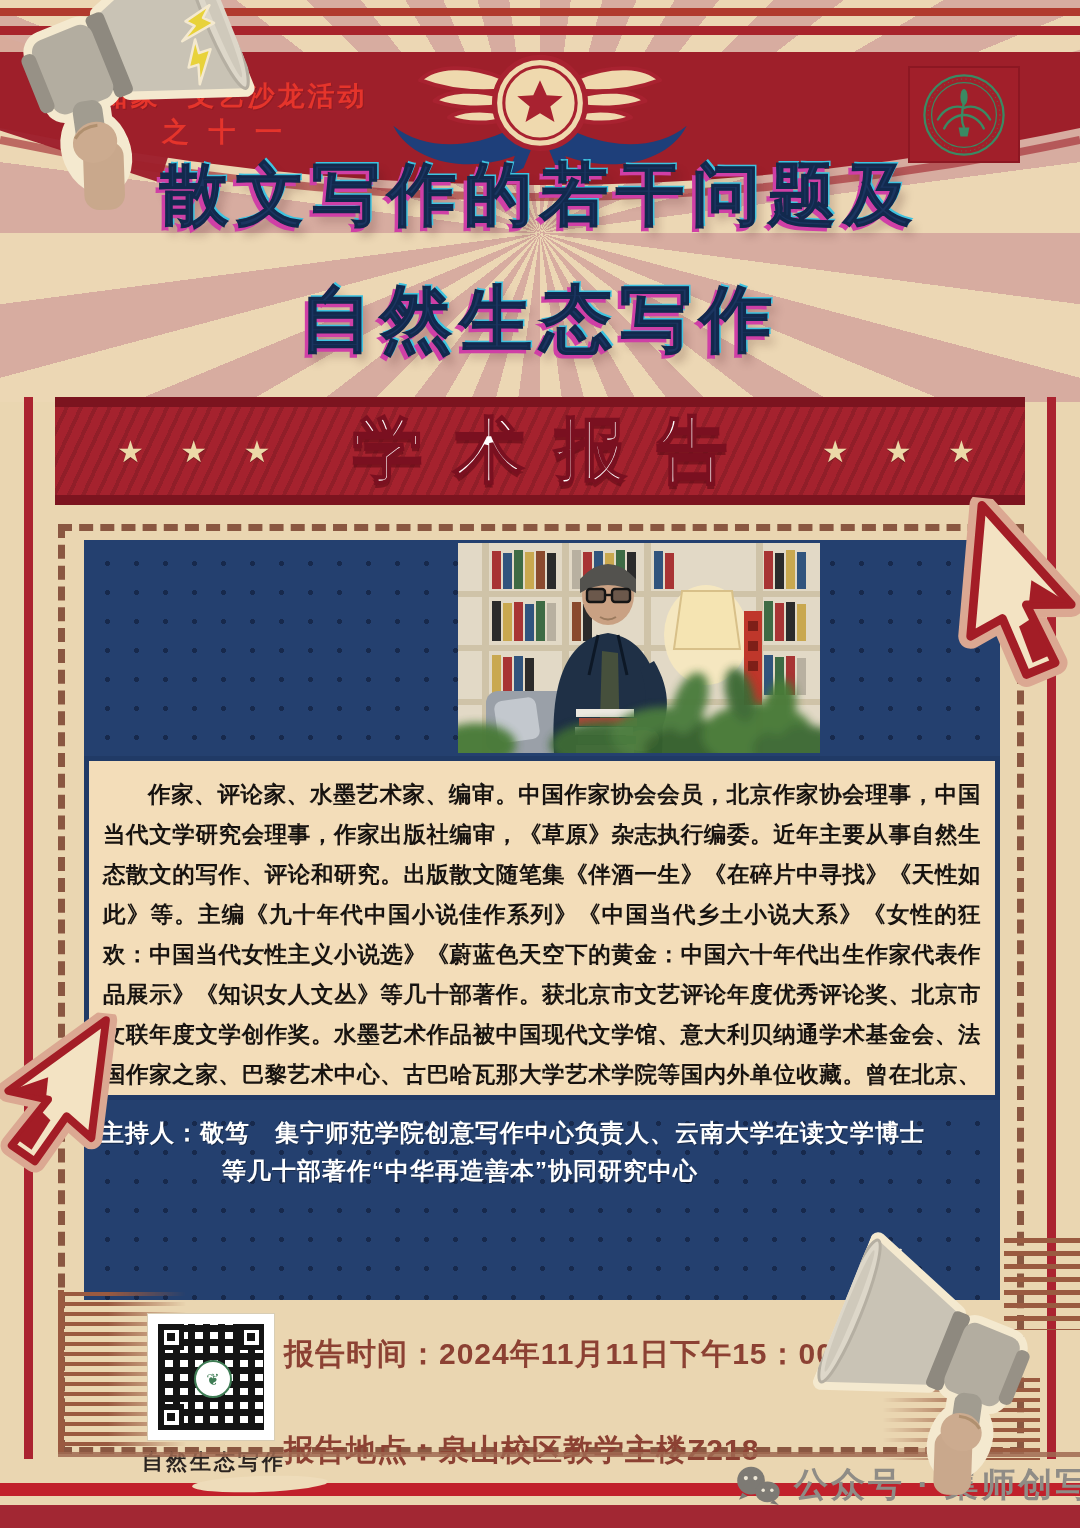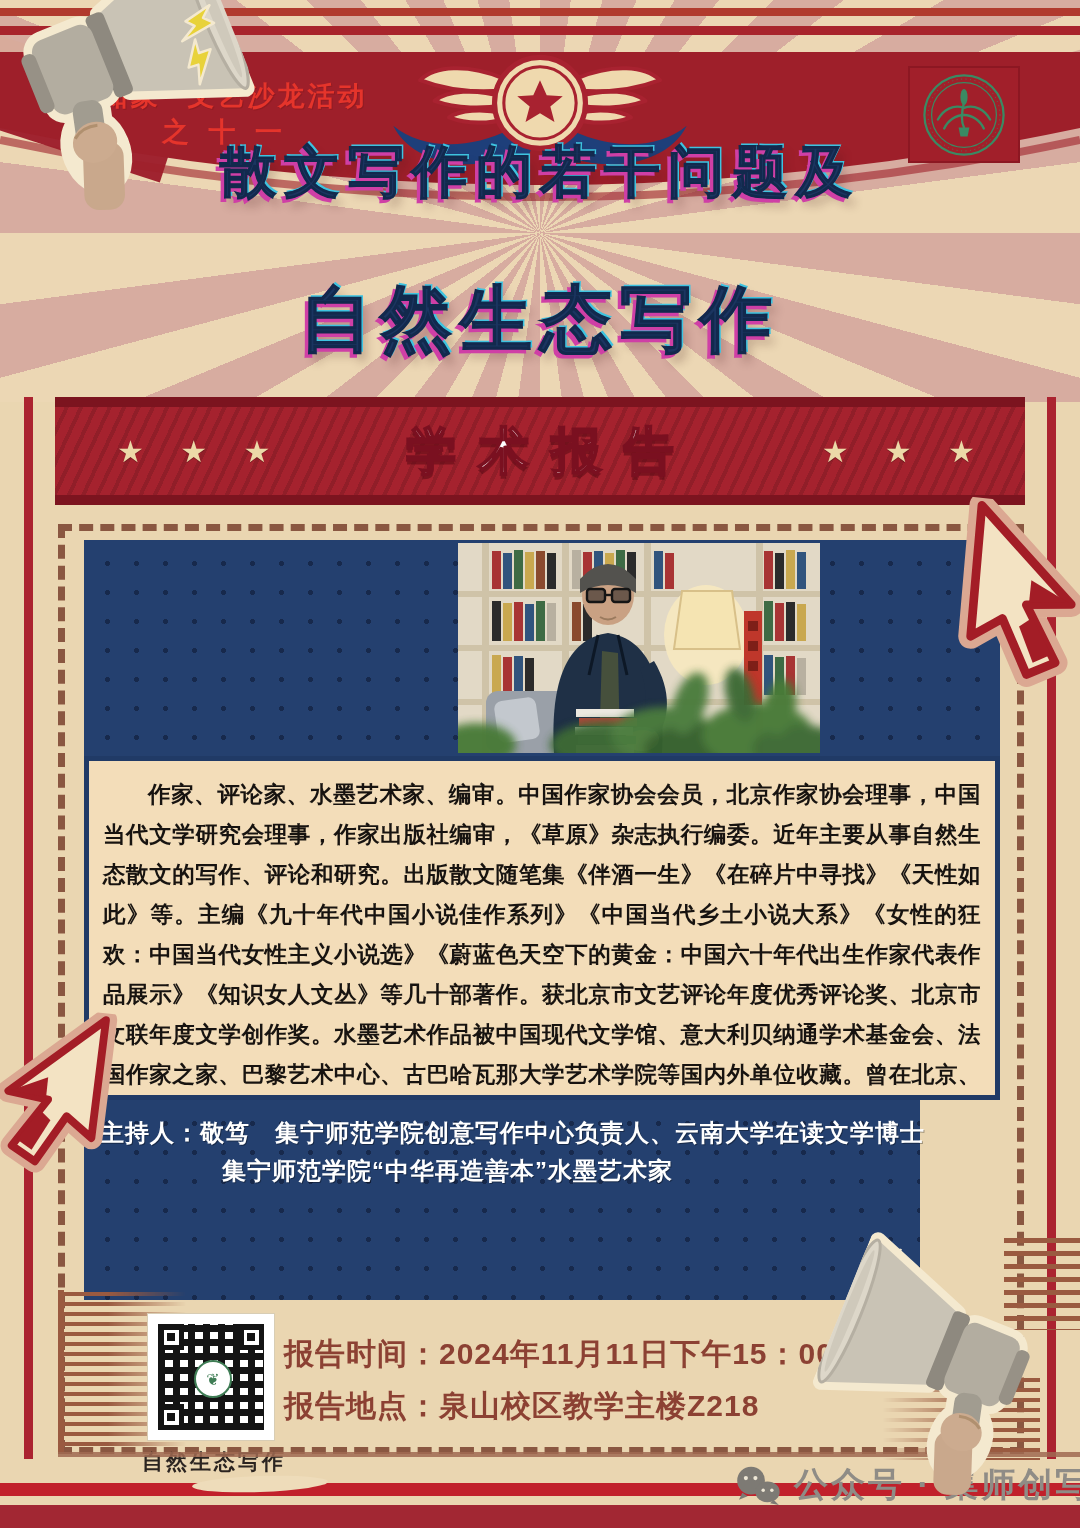--- a/index.html
+++ b/index.html
@@ -27,7 +27,7 @@
   .title-line{left:0;width:1080px;text-align:center;font-weight:bold;color:#1b3560;
     -webkit-text-stroke:1px #12294d;letter-spacing:8px;
     text-shadow:-4px 4px 0 #cf3fa6,2px -2px 0 #3ec3e0,5px 8px 10px rgba(60,20,20,.25);}
-  #title1{top:135px;font-size:56px;}
+  #title1{top:150px;font-size:68px;}
   #title2{top:272px;font-size:72px;}
 
   

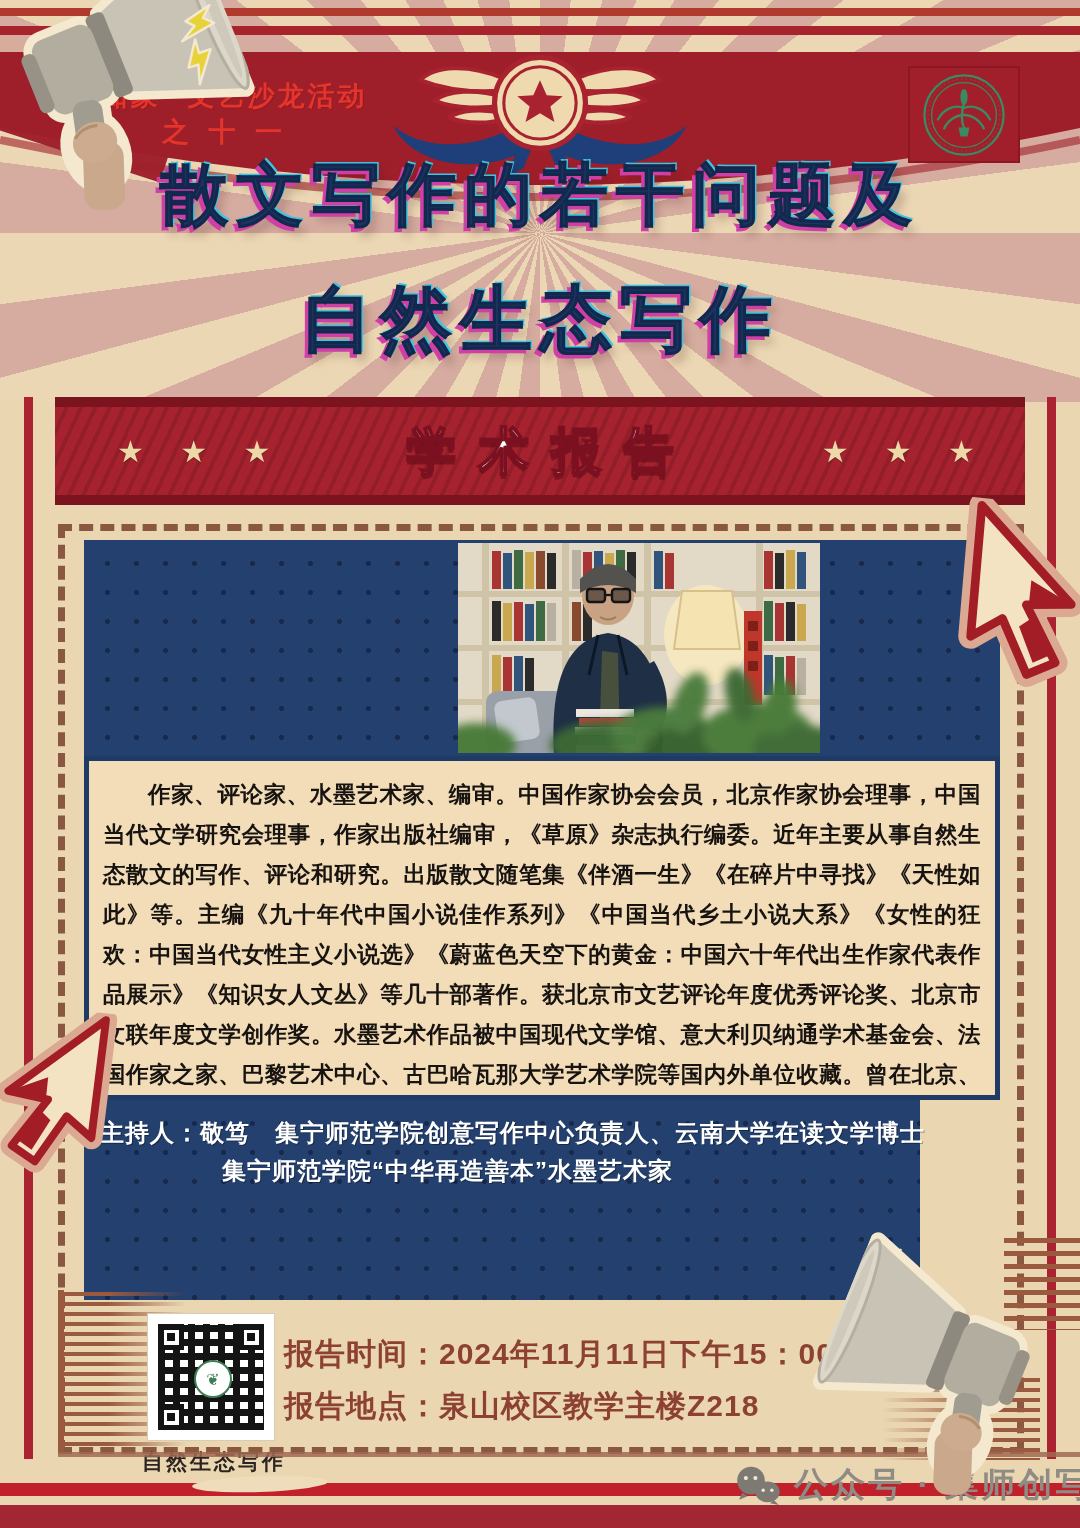--- a/index.html
+++ b/index.html
@@ -36,7 +36,7 @@
     display:flex;align-items:center;justify-content:center;}
   #banner::before,#banner::after{content:"";position:absolute;left:0;width:100%;height:10px;background:#7c141f;}
   #banner::before{top:0;} #banner::after{bottom:0;}
-  #banner-title{font-size:50px;font-weight:bold;color:#ffffff;letter-spacing:.45em;text-indent:.45em;
+  #banner-title{font-size:70px;font-weight:bold;color:#ffffff;letter-spacing:.45em;text-indent:.45em;
     -webkit-text-stroke:2px #7a1020;text-shadow:0 4px 0 rgba(90,10,20,.55);}
   .banner-stars{position:absolute;top:50%;transform:translateY(-50%);font-size:30px;color:#ecd9a8;
     letter-spacing:14px;text-shadow:0 1px 0 rgba(0,0,0,.25);}

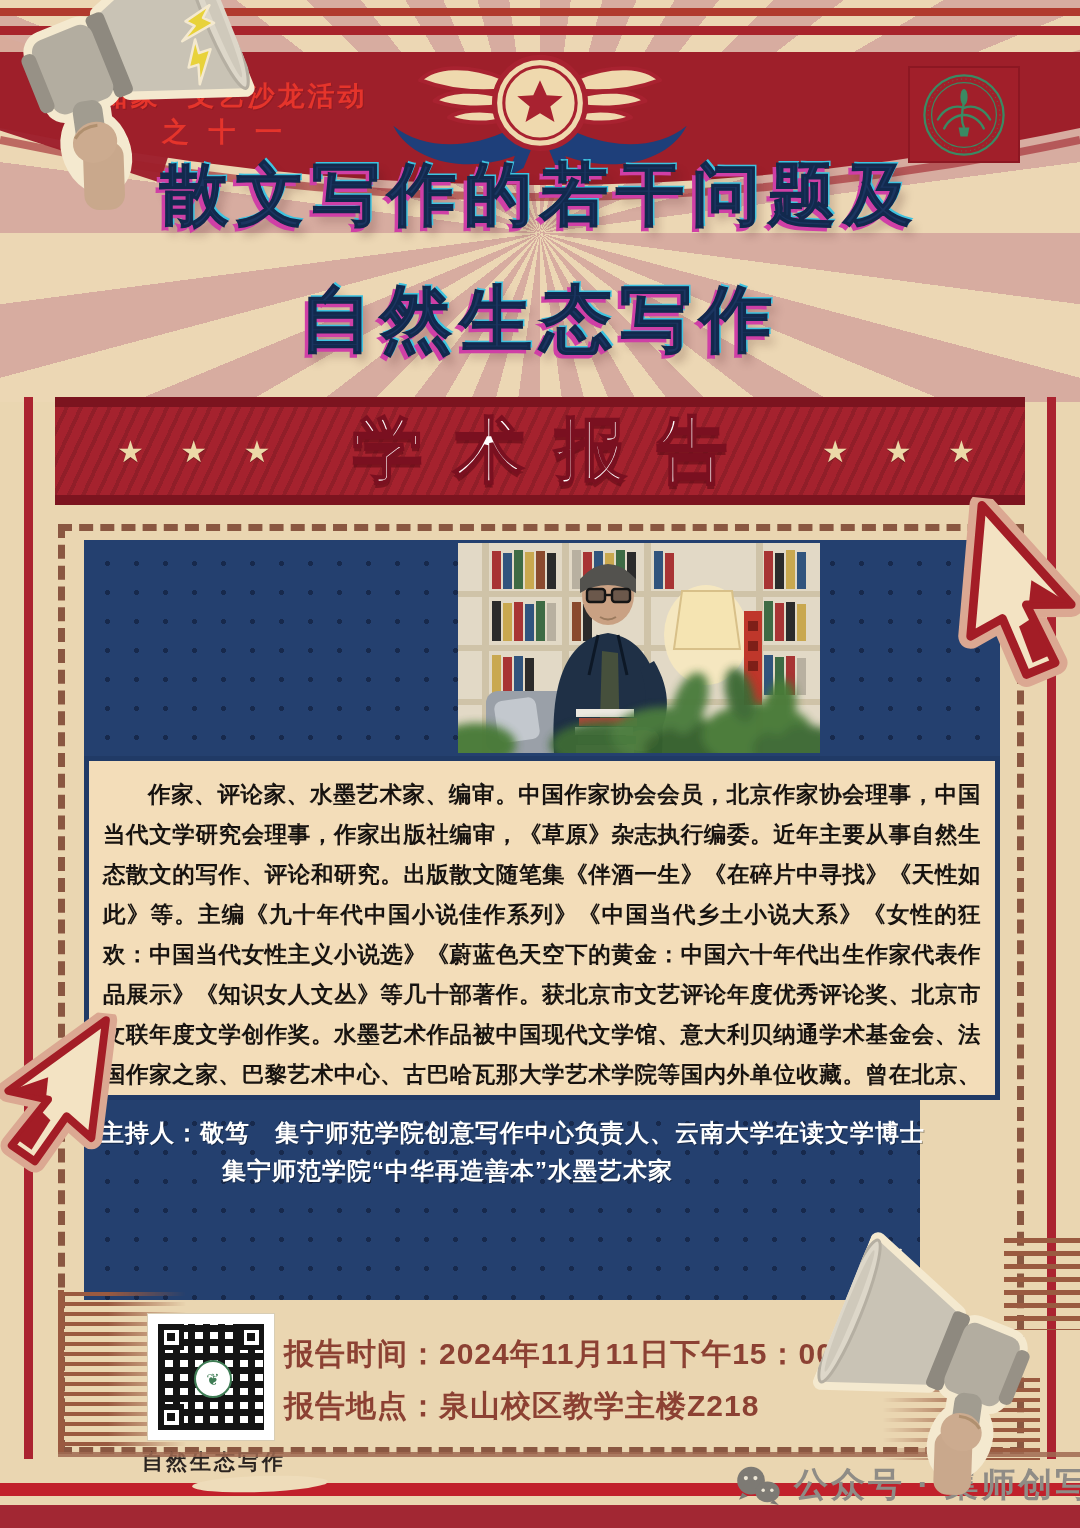--- a/index.html
+++ b/index.html
@@ -61,7 +61,7 @@
   #bio-text{margin:0;font-size:22.5px;line-height:40px;font-weight:bold;color:#171310;
     text-align:justify;text-indent:2em;letter-spacing:.5px;}
 
-  #org-box{left:84px;top:1100px;width:836px;height:200px;box-sizing:border-box;padding:14px 16px 0;}
+  #org-box{left:84px;top:1100px;width:916px;height:200px;box-sizing:border-box;padding:14px 16px 0;}
   .org-row{font-size:24px;line-height:38px;font-weight:bold;color:#ffffff;letter-spacing:1px;
     text-shadow:1px 1px 0 rgba(0,0,0,.35);white-space:nowrap;}
   .org-row.indent{padding-left:122px;}

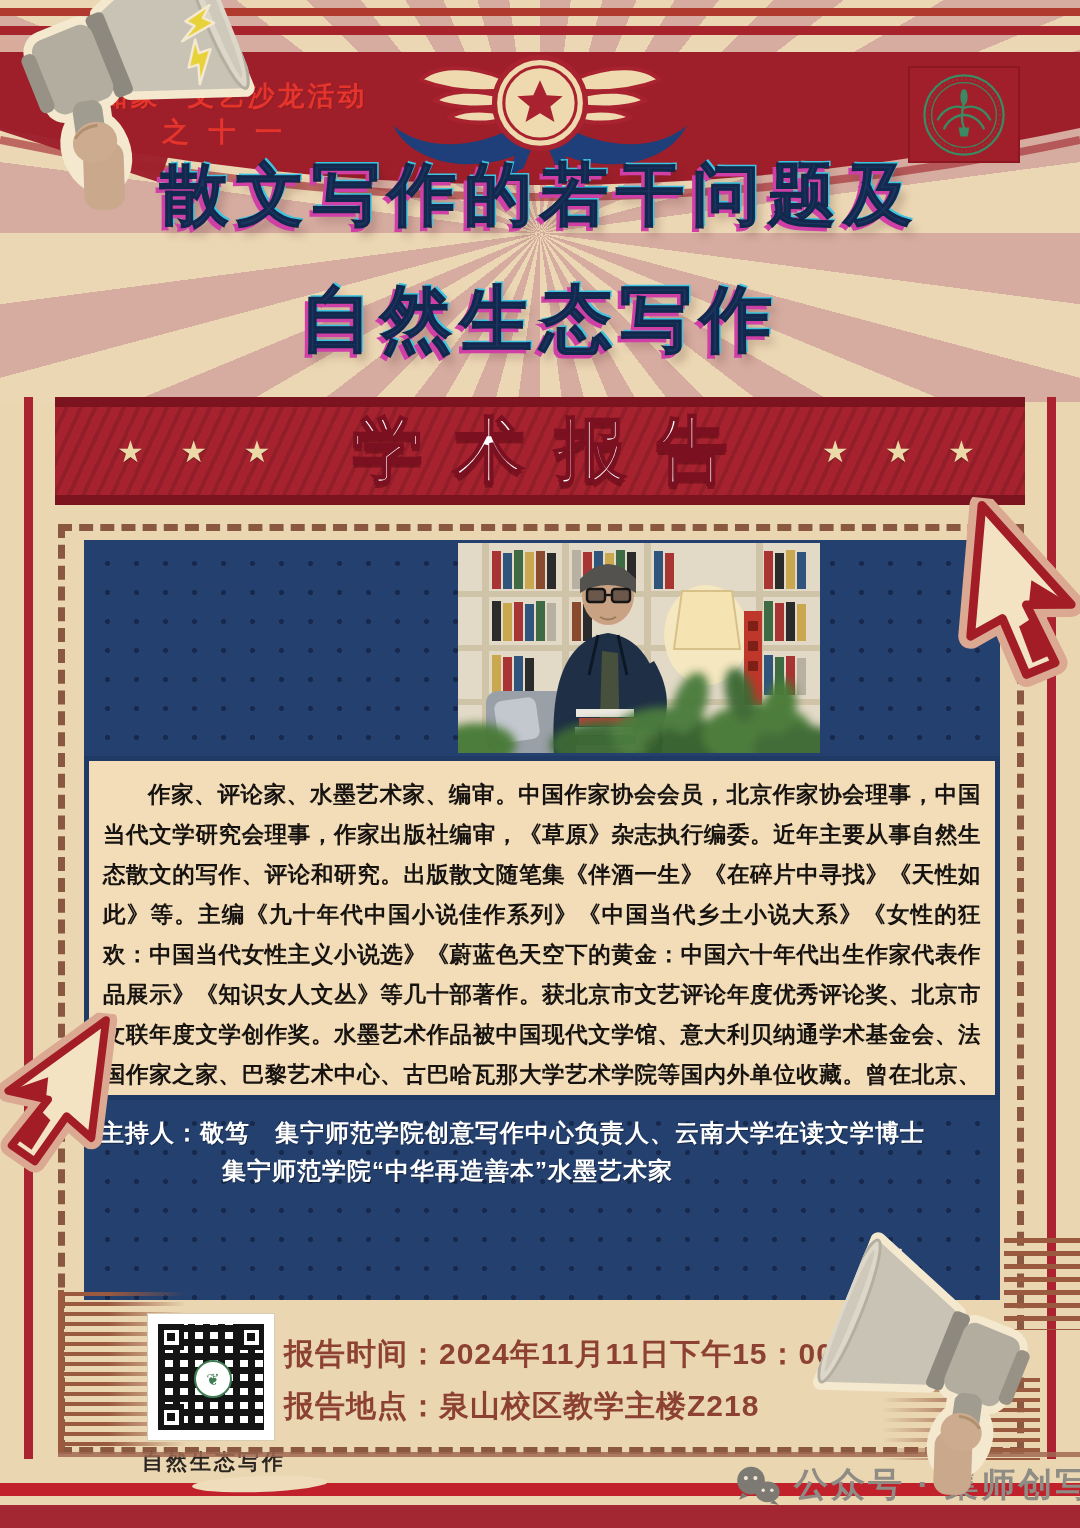--- a/index.html
+++ b/index.html
@@ -318,7 +318,7 @@
 
   <div class="abs dotted" id="org-box">
     <div class="org-row">主持人：敬笃　集宁师范学院创意写作中心负责人、云南大学在读文学博士</div>
-    <div class="org-row indent">集宁师范学院“中华再造善本”水墨艺术家</div>
+    <div class="org-row indent">等几十部著作“中华再造善本”协同研究中心</div>
   </div>
 
   <div class="abs" id="comb-spine"></div>

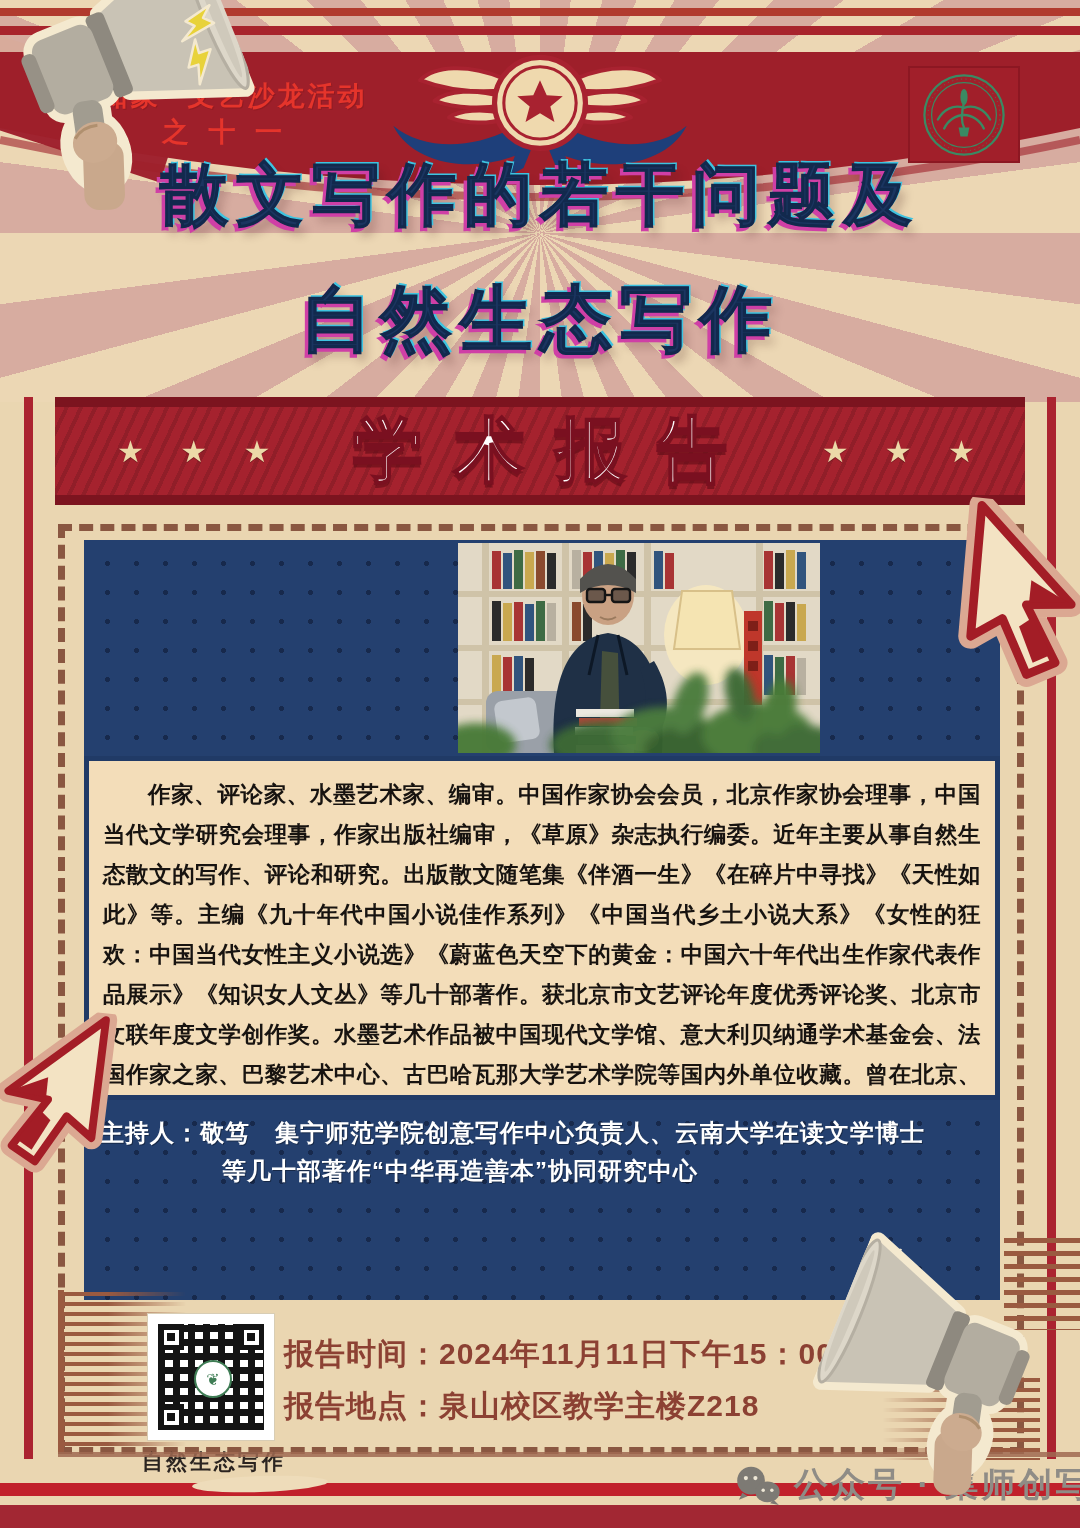--- a/index.html
+++ b/index.html
@@ -96,7 +96,7 @@
   #qr-caption{left:142px;top:1448px;font-size:21px;font-weight:bold;color:#2b2420;letter-spacing:3px;}
 
   .time-line{left:284px;font-size:30px;font-weight:bold;color:#8c4133;letter-spacing:1px;white-space:nowrap;}
-  #time-line1{top:1334px;} #time-line2{top:1386px;}
+  #time-line1{top:1334px;} #time-line2{top:1430px;}
 
   #line-brown{left:58px;top:1452px;width:1022px;height:5px;background:#a06a52;opacity:.85;}
   #stripe-red-bottom{left:0;top:1483px;width:1080px;height:13px;background:#c1212b;}

